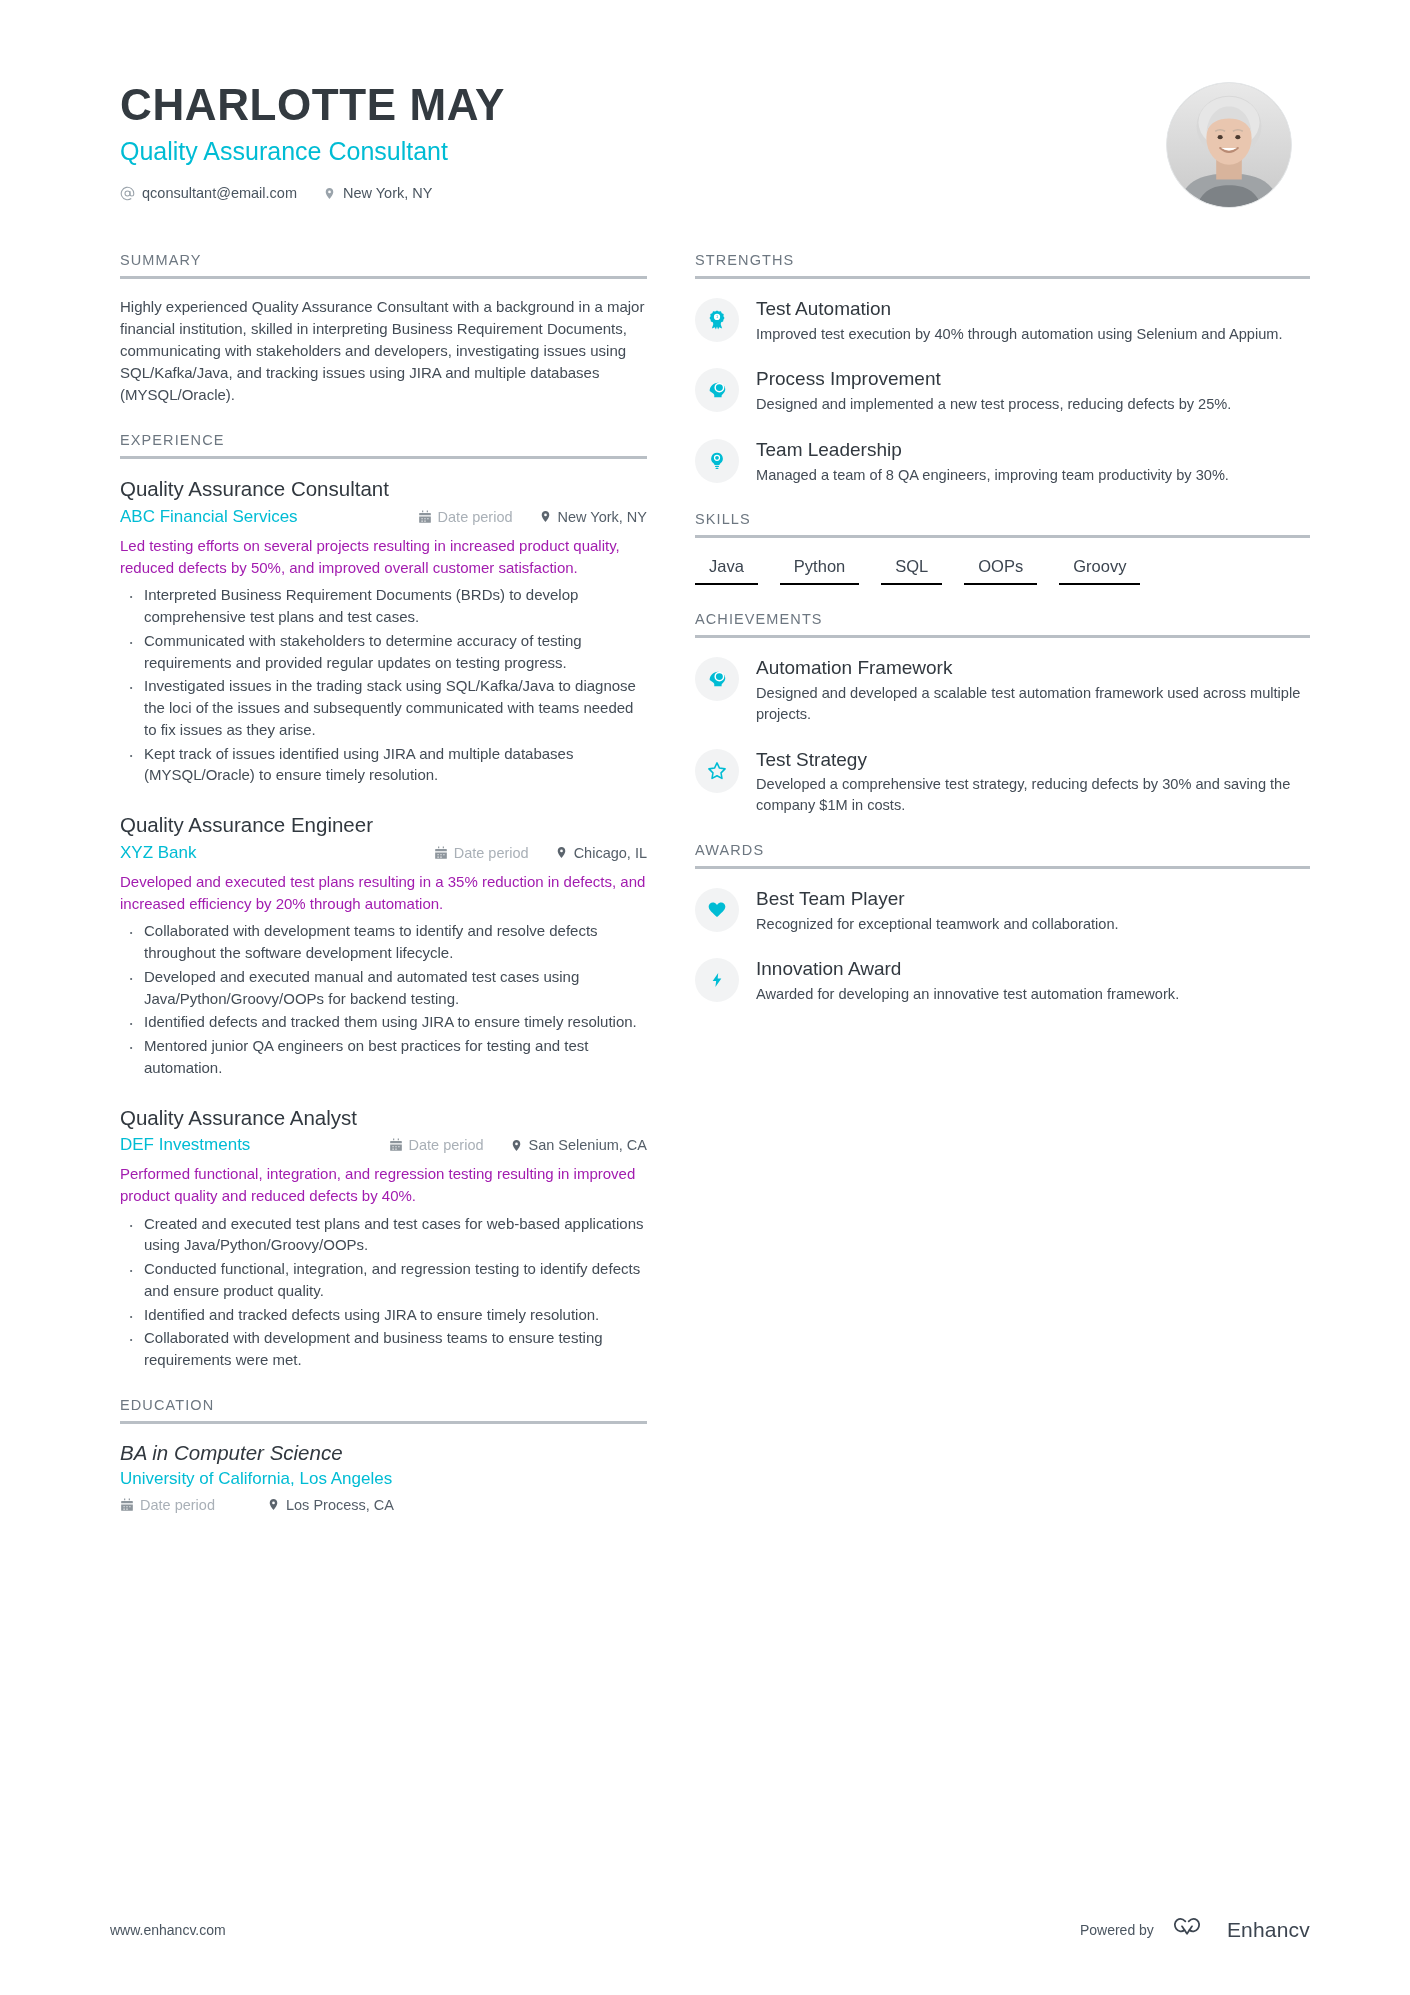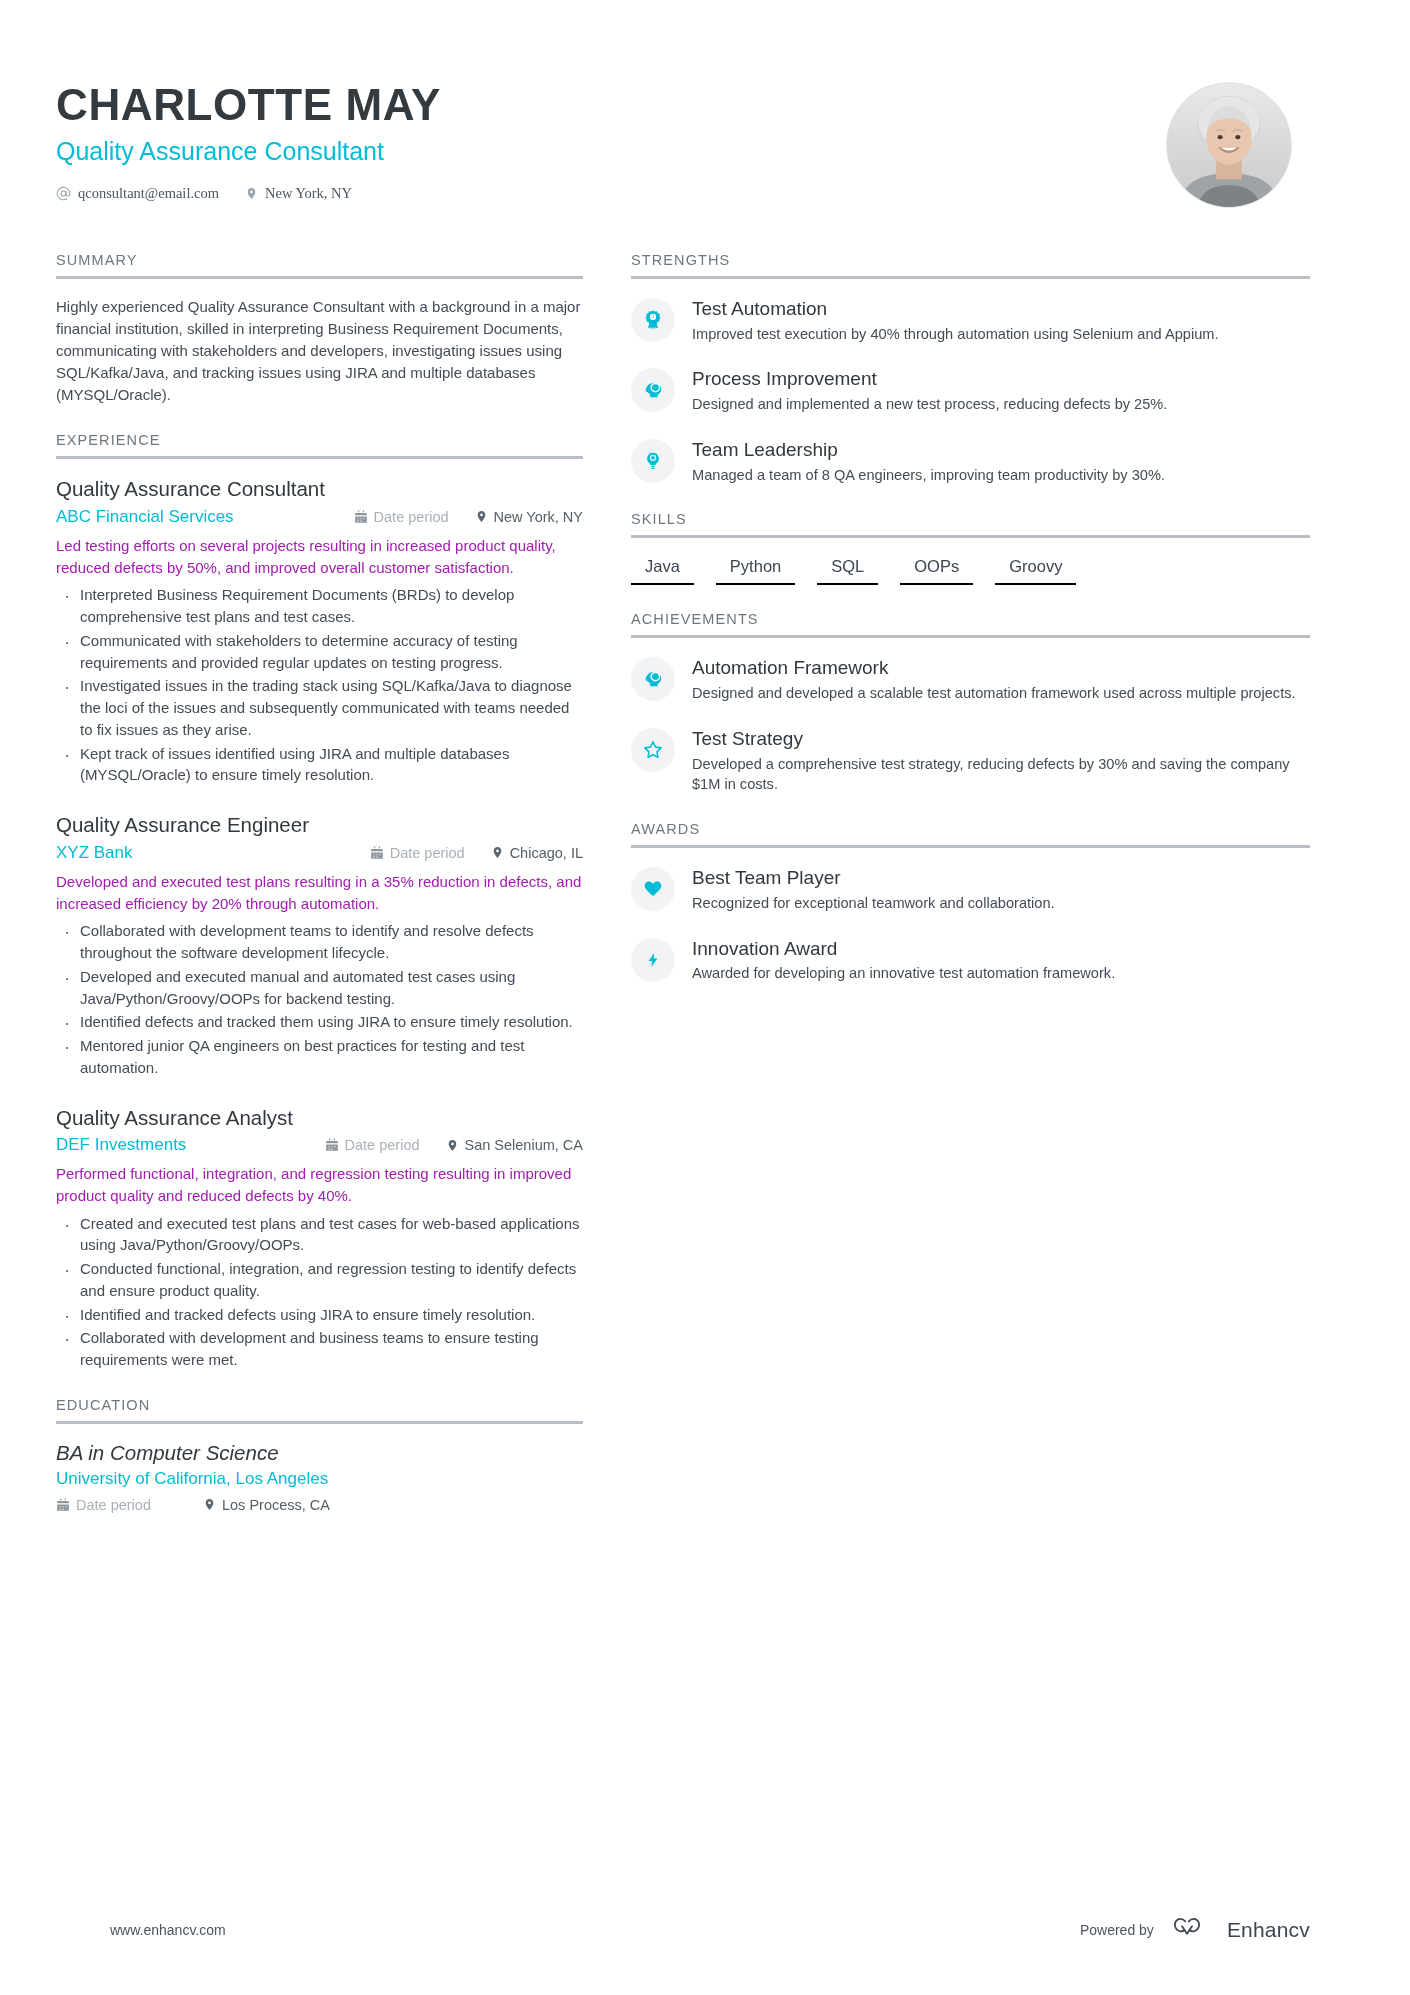--- a/index.html
+++ b/index.html
@@ -15,7 +15,7 @@
     width: 1410px;
     height: 1995px;
     background: #ffffff;
-    padding: 70px 100px 0 56px;
+    padding: 70px 100px 0 120px;
   }
 
   

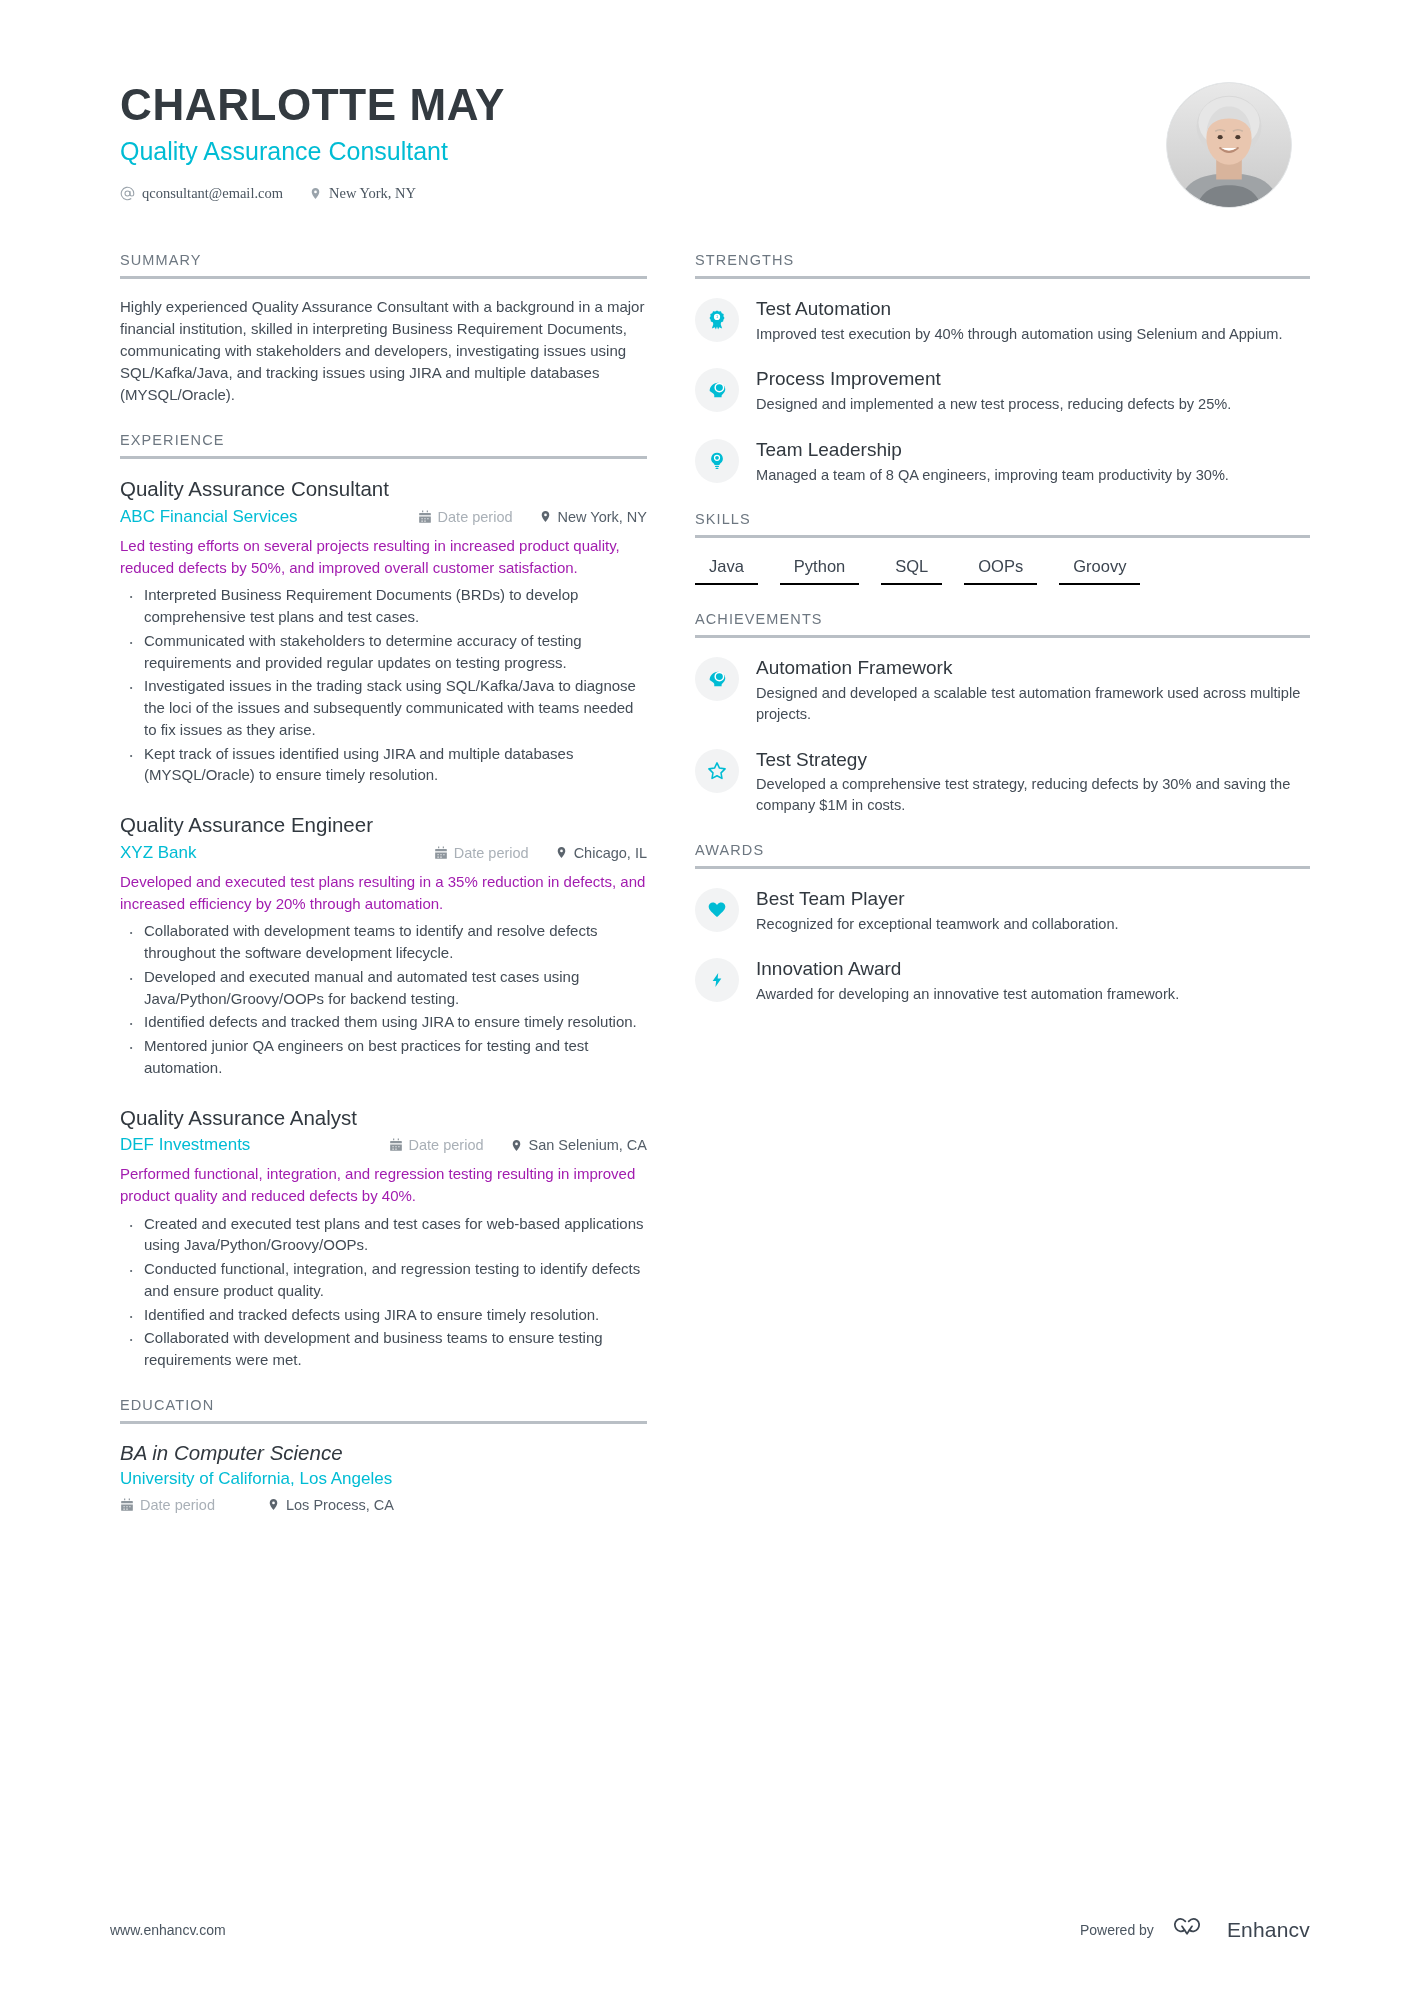--- a/index.html
+++ b/index.html
@@ -42,7 +42,6 @@
     margin-top: 19px;
     font-size: 14.5px;
     color: #4a5560;
-    font-family: Liberation Serif, serif;
   }
   .contact-item { display: flex; align-items: center; gap: 7px; }
   .contact-item .ico { color: #9aa3ab; display: inline-flex; align-items: center; }

